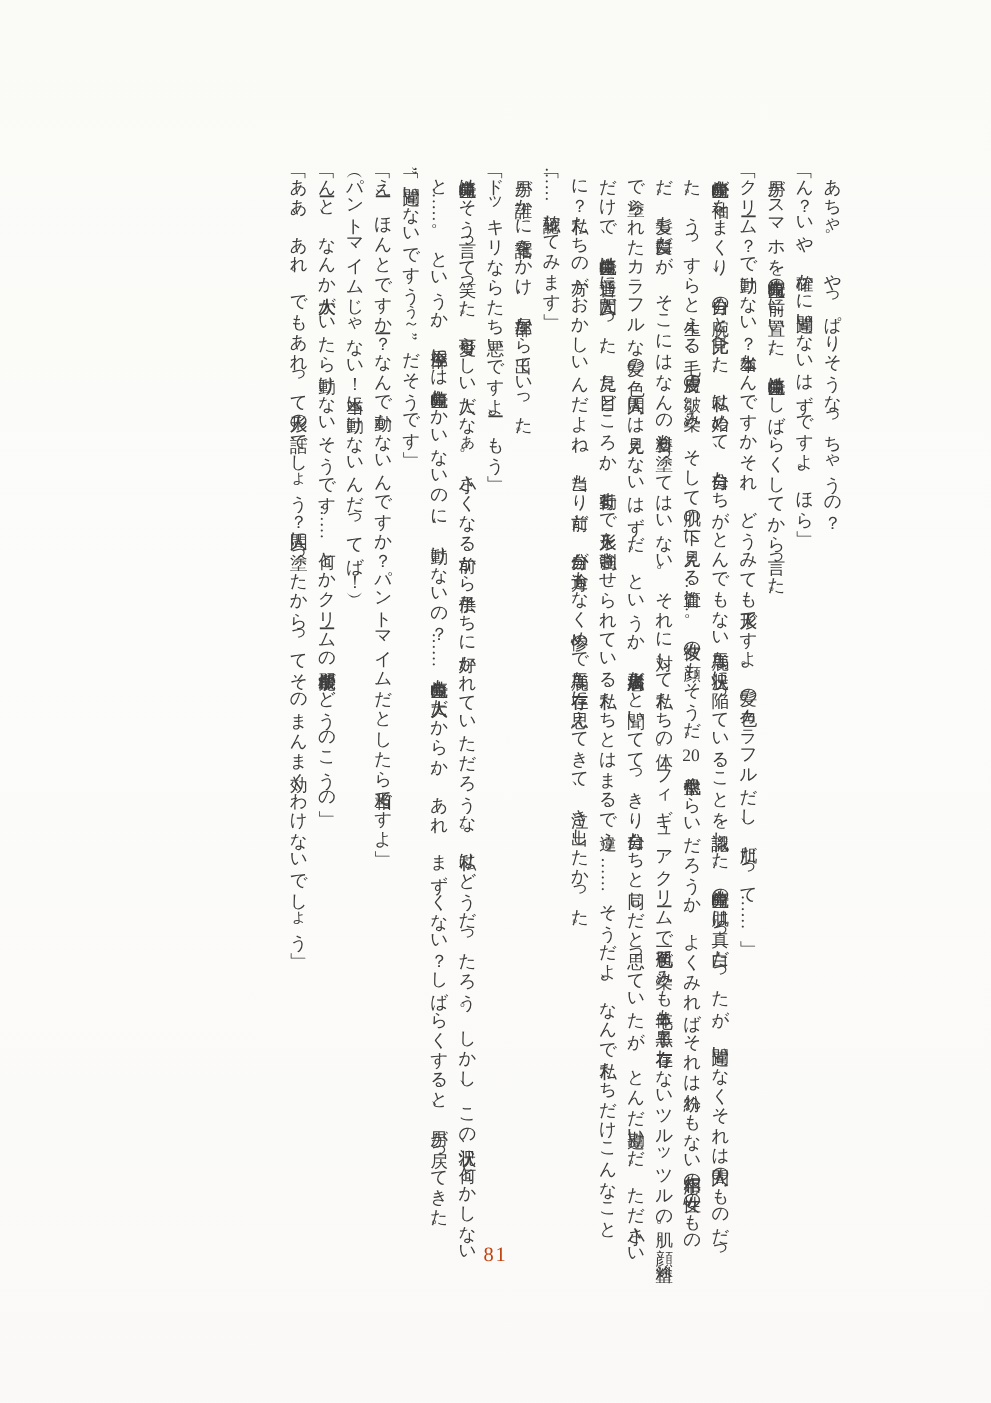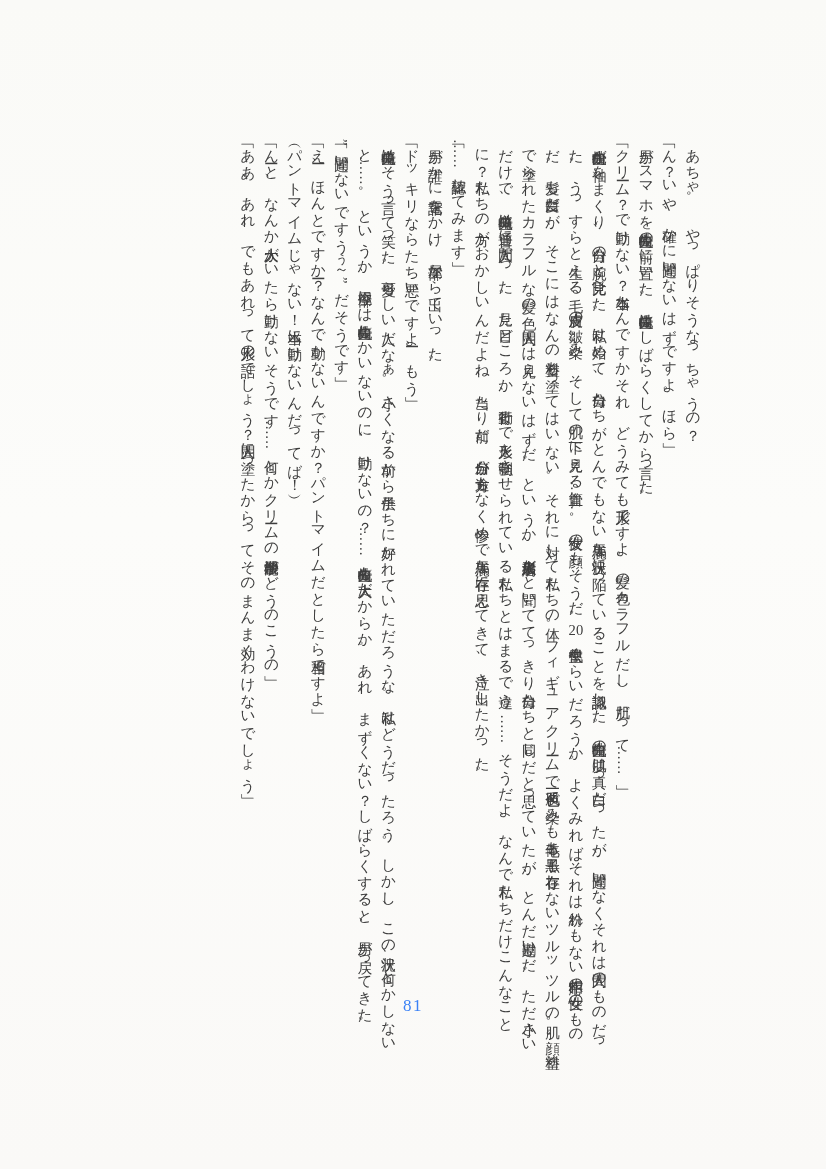--- a/index.html
+++ b/index.html
@@ -45,13 +45,13 @@
   }
   .page-number {
     position: absolute;
-    top: 996px;
+    top: 1036px;
     left: 0;
     width: 100%;
     text-align: center;
     font-size: 17px;
     letter-spacing: 1.5px;
-    color: #3b82f6;
+    color: #c2410c;
   }
 </style>
 </head>

